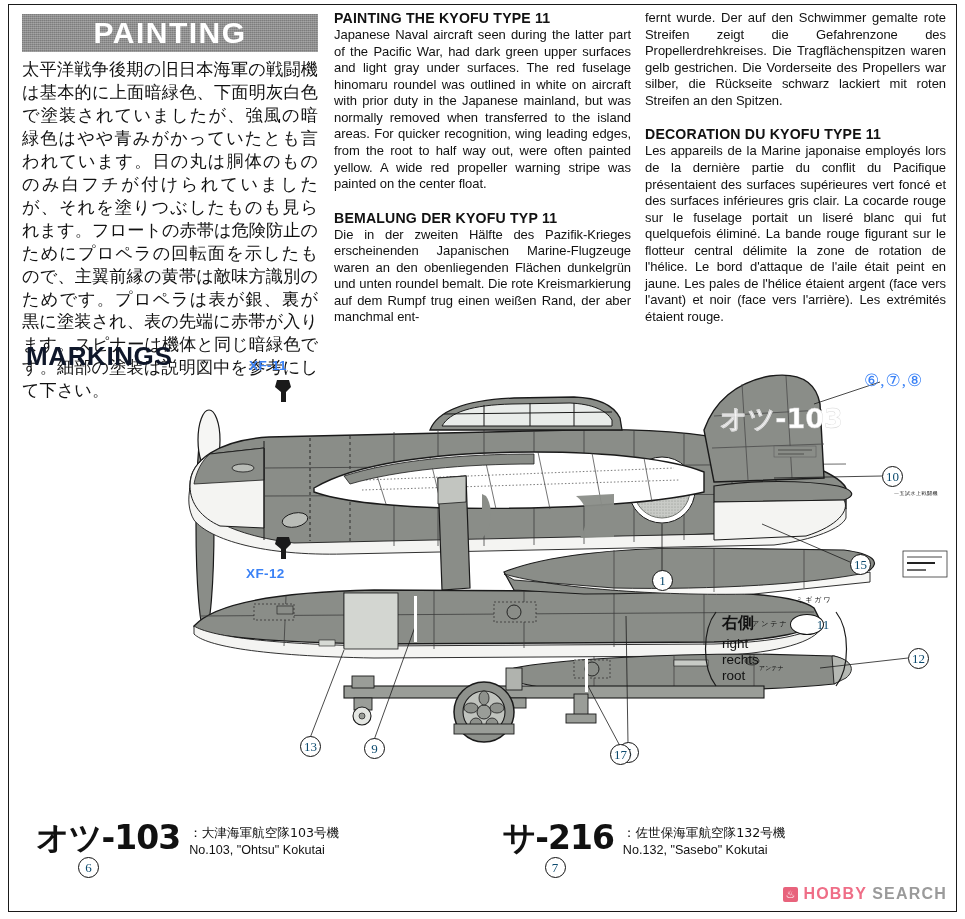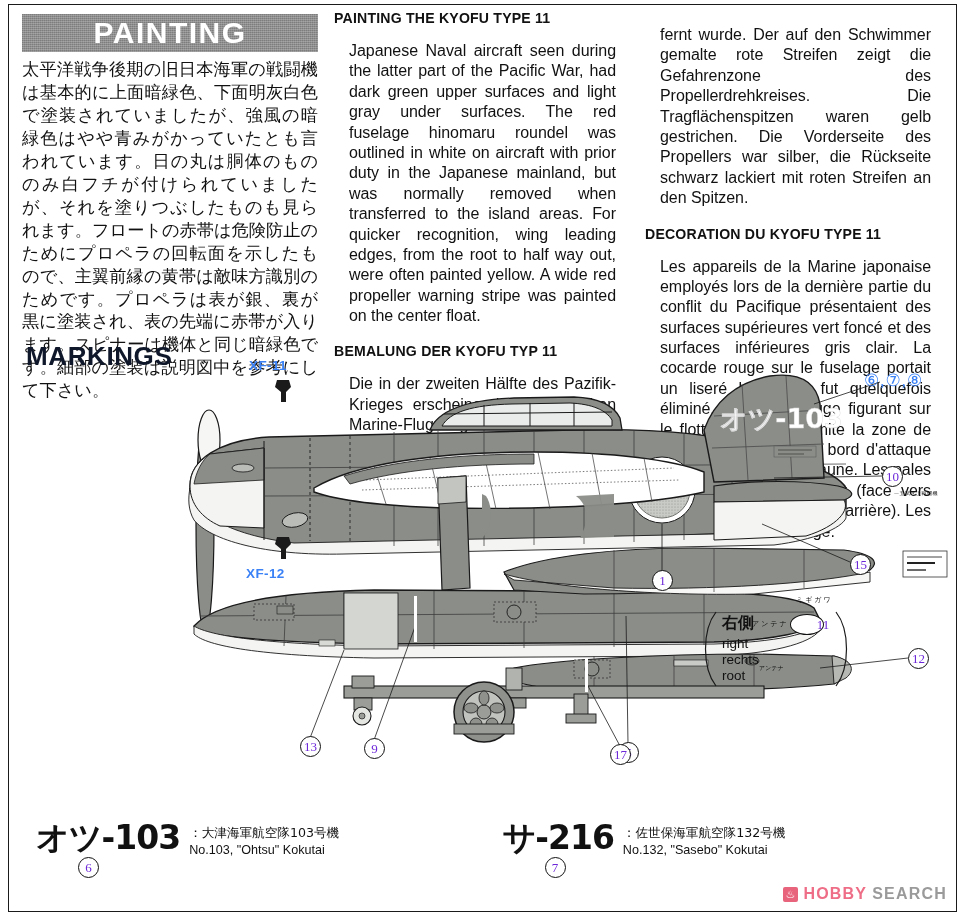--- a/index.html
+++ b/index.html
@@ -79,10 +79,10 @@
   }
   .sec-head.spaced{margin-top:17px;}
   .sec-body{
-    font-size:16px;
+    font-size:13px;
     line-height:1.275;
     text-align:justify;
-    margin:15px;
+    margin:0;
     letter-spacing:-0.05px;
     hyphens:none;
   }

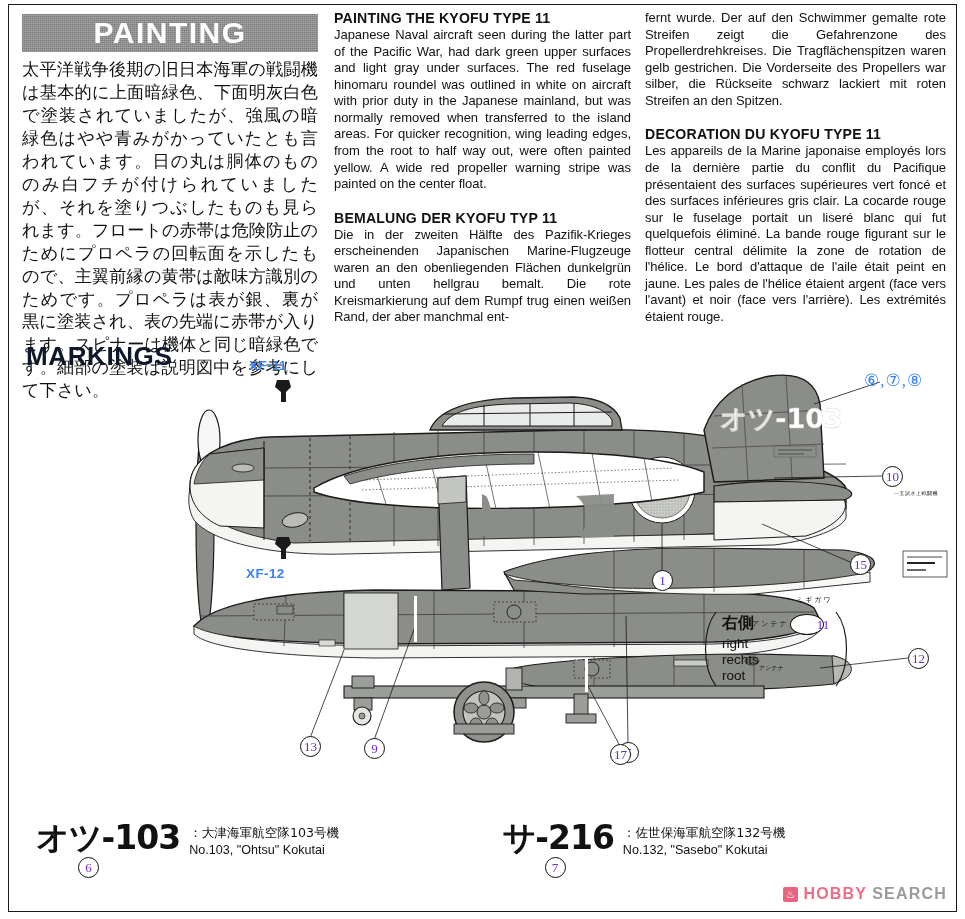--- a/index.html
+++ b/index.html
@@ -208,7 +208,7 @@
       <div class="sec-head">PAINTING THE KYOFU TYPE 11</div>
       <p class="sec-body">Japanese Naval aircraft seen during the latter part of the Pacific War, had dark green upper surfaces and light gray under surfaces. The red fuselage hinomaru roundel was outlined in white on aircraft with prior duty in the Japanese mainland, but was normally removed when transferred to the island areas. For quicker recognition, wing leading edges, from the root to half way out, were often painted yellow. A wide red propeller warning stripe was painted on the center float.</p>
       <div class="sec-head spaced">BEMALUNG DER KYOFU TYP 11</div>
-      <p class="sec-body">Die in der zweiten Hälfte des Pazifik-Krieges erscheinenden Japanischen Marine-Flugzeuge waren an den obenliegenden Flächen dunkelgrün und unten hellgrau bemalt. Die rote Kreismarkierung auf dem Rumpf trug einen weißen Rand, der aber manchmal ent-</p>
+      <p class="sec-body">Die in der zweiten Hälfte des Pazifik-Krieges erscheinenden Japanischen Marine-Flugzeuge waren an den obenliegenden Flächen dunkelgrün und unten roundel bemalt. Die rote Kreismarkierung auf dem Rumpf trug einen weißen Rand, der aber manchmal ent-</p>
     </div>
 
     <div class="col col-fr">

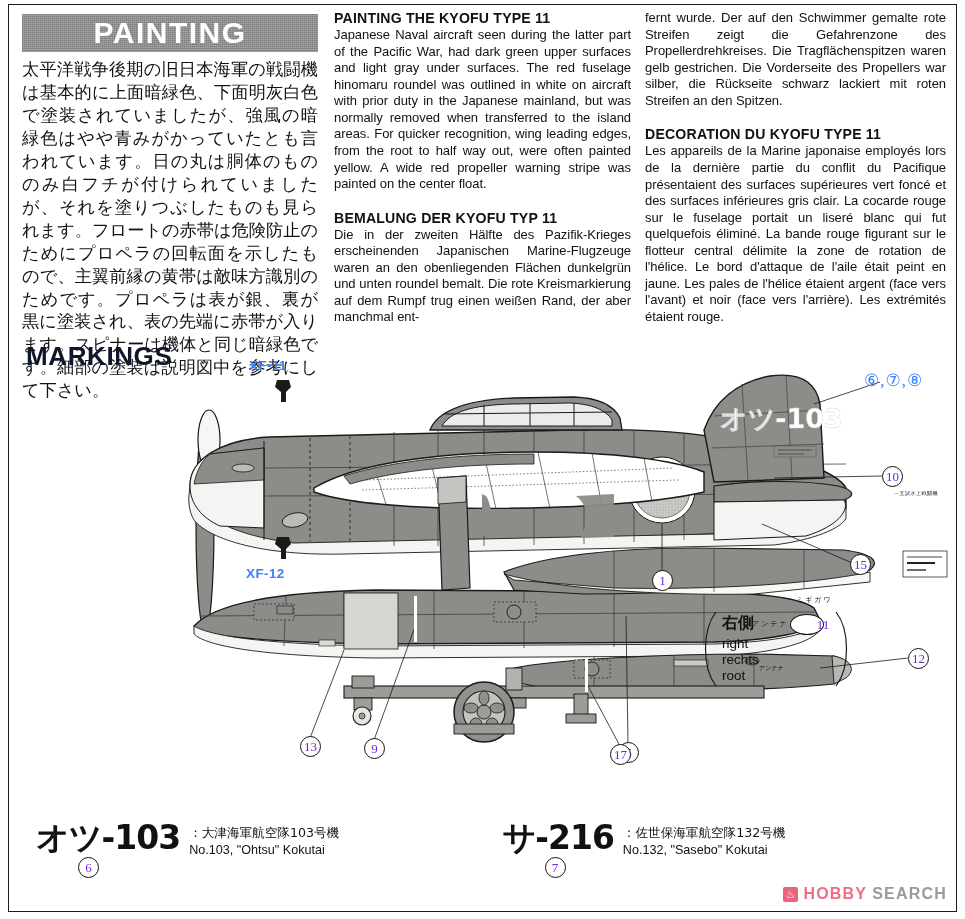--- a/index.html
+++ b/index.html
@@ -124,7 +124,7 @@
     font-size:13px;
     display:flex;align-items:center;justify-content:center;
     font-family:"Liberation Serif","DejaVu Serif",serif;
-    color:#6d28d9;
+    color:#0c4a6e;
     box-sizing:border-box;
   }
 

